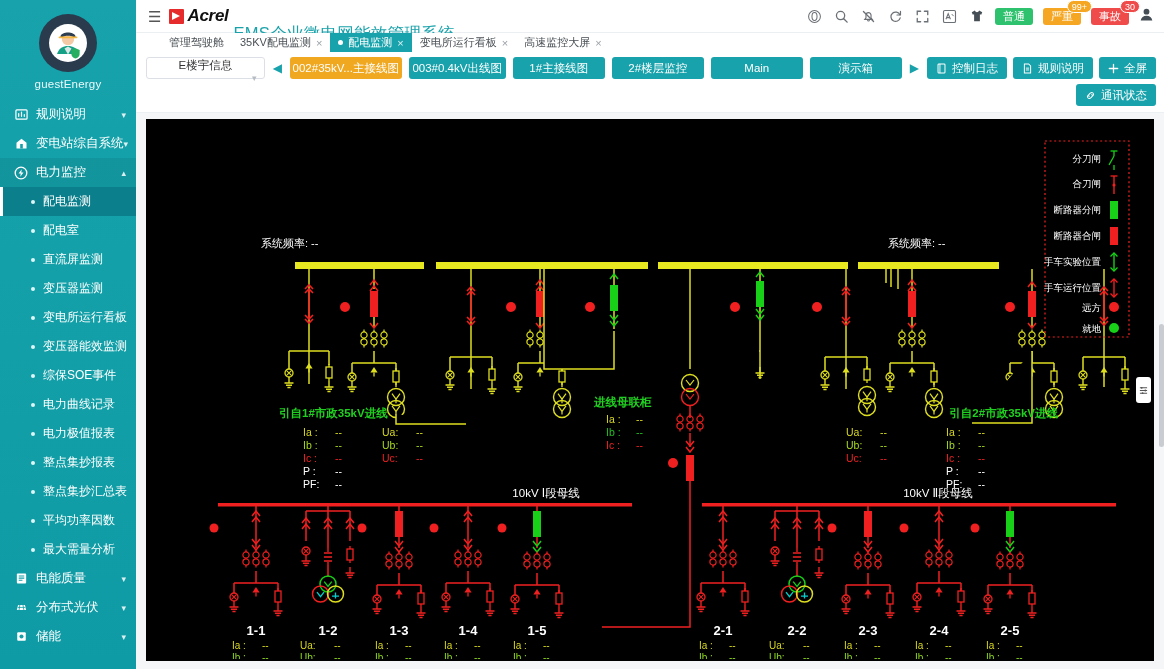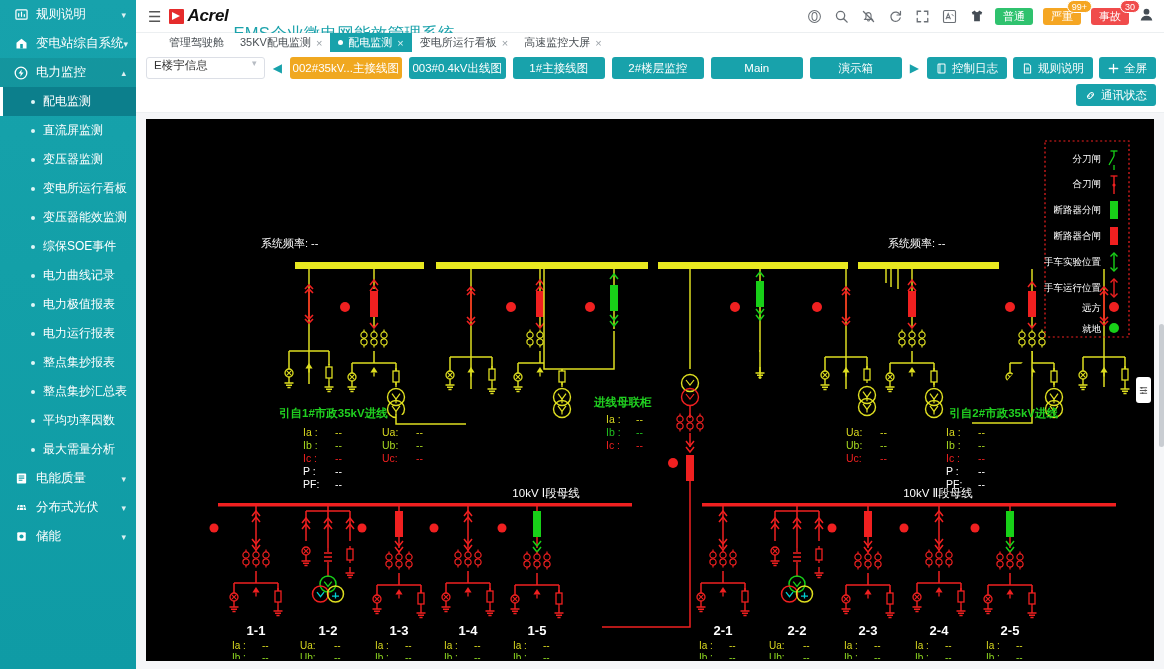--- a/index.html
+++ b/index.html
@@ -108,7 +108,7 @@
   .tb-row { display:flex; align-items:center; gap:7px; }
   .select-box {
     width:135px; height:22px; border:1px solid #dcdfe6; border-radius:3px; background:#fff;
-    display:flex; align-items:flex-start; padding:0 7px; font-size:11.5px; color:#333; cursor:pointer;
+    display:flex; align-items:center; padding:0 7px; font-size:11.5px; color:#333; cursor:pointer;flex-direction:column;
   }
   .select-box .caret { margin-left:auto; color:#b7bcc3; font-size:9px; }
   .arrow-btn { color:#18a2ab; font-size:12px; cursor:pointer; padding:0 1px; line-height:1;}

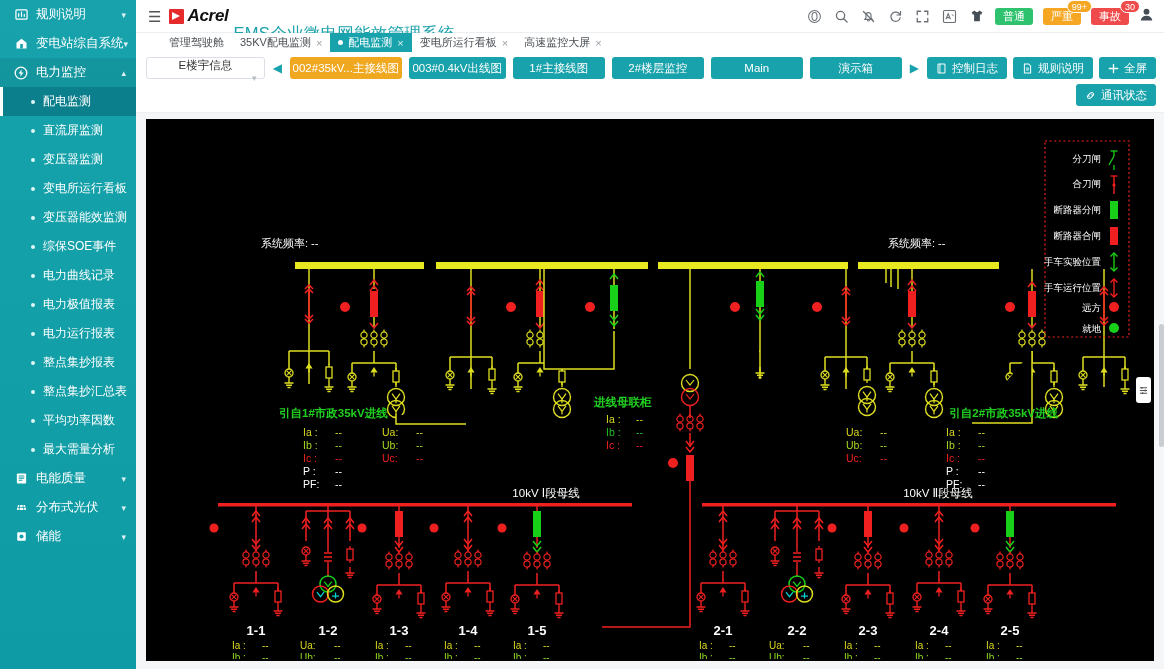--- a/index.html
+++ b/index.html
@@ -149,6 +149,20 @@
 <div id="app">
 
   <div class="sidebar">
+    <div class="side-profile">
+      <div class="avatar-circle">
+        <svg width="40" height="40" viewBox="0 0 40 40">
+          <circle cx="20" cy="20" r="19" fill="#fff"></circle>
+          <path d="M9 31c2-6 6-8 11-8s9 2 11 8z" fill="#16a085"></path>
+          <circle cx="20" cy="16" r="6.2" fill="#f3c9a6"></circle>
+          <path d="M12.5 13.2c1.4-5 13.6-5 15 0 .6 2-.8 2.3-1.5 1.4-2.2-2.6-9.8-2.6-12 0-.7.9-2.1.6-1.5-1.4z" fill="#2c3e50"></path>
+          <path d="M11.4 13.6h17.2c.5 0 .8.4.8.9s-.3.8-.8.8H11.4c-.5 0-.8-.3-.8-.8s.3-.9.8-.9z" fill="#f5b942"></path>
+          <path d="M20 23.5l3.5 2-3.5 6-3.5-6z" fill="#ecf0f1" opacity=".9"></path>
+          <path d="M27.5 25.2l4.2 1.8-.1 4.2c0 2.2-2 3.6-4.1 4.4-2.1-.8-4.1-2.2-4.1-4.4l-.1-4.2z" fill="#27ae60"></path>
+        </svg>
+      </div>
+      <div class="side-user">guestEnergy</div>
+    </div>
 
     <div class="nav-group">
 

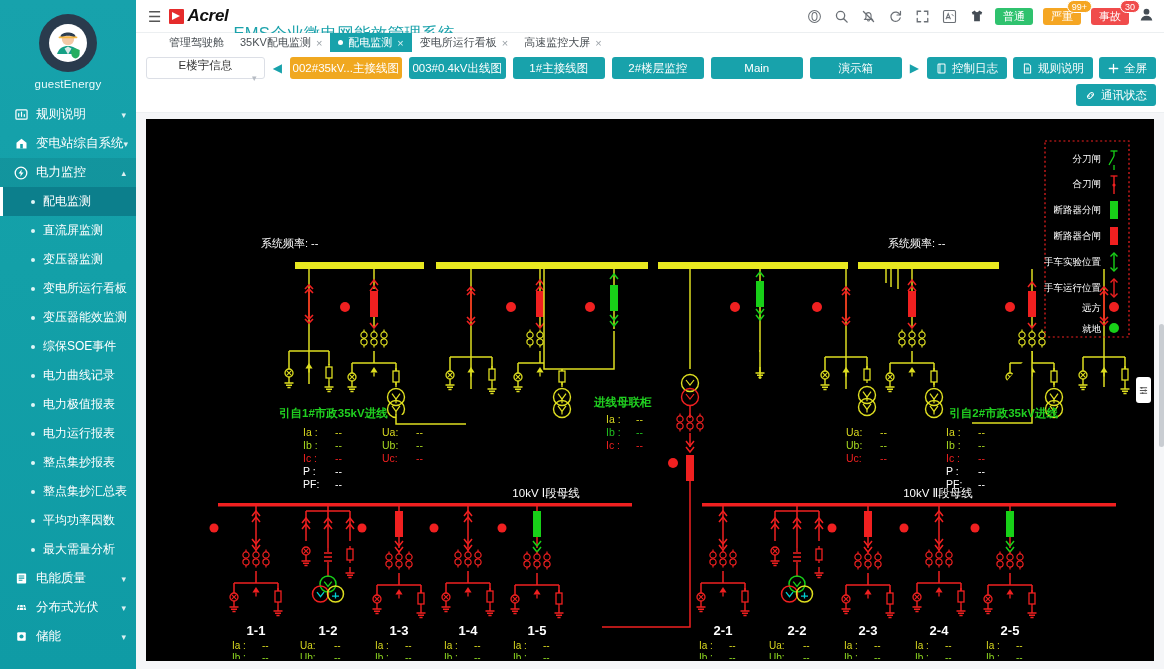--- a/index.html
+++ b/index.html
@@ -202,6 +202,10 @@
       <div class="nav-child active">
           <span class="dot"></span>
           <span>配电监测</span>
+        </div>
+      <div class="nav-child">
+          <span class="dot"></span>
+          <span>配电室</span>
         </div>
       <div class="nav-child">
           <span class="dot"></span>

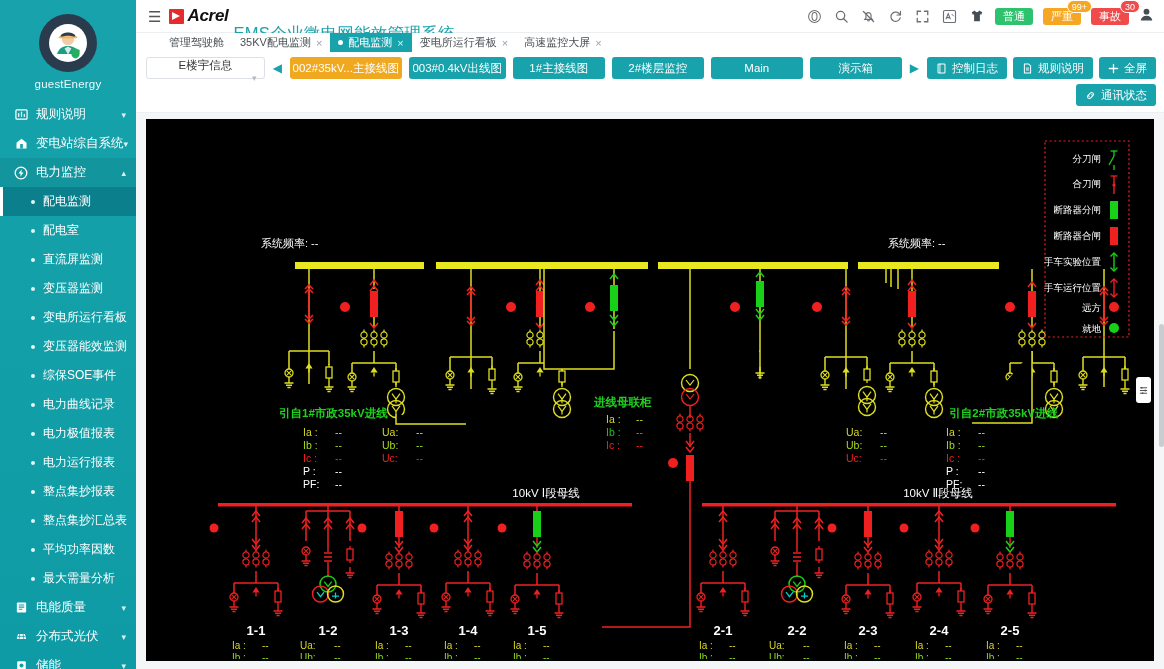--- a/index.html
+++ b/index.html
@@ -234,10 +234,6 @@
       <div class="nav-child">
           <span class="dot"></span>
           <span>电力极值报表</span>
-        </div>
-      <div class="nav-child">
-          <span class="dot"></span>
-          <span>电力运行报表</span>
         </div>
       <div class="nav-child">
           <span class="dot"></span>

